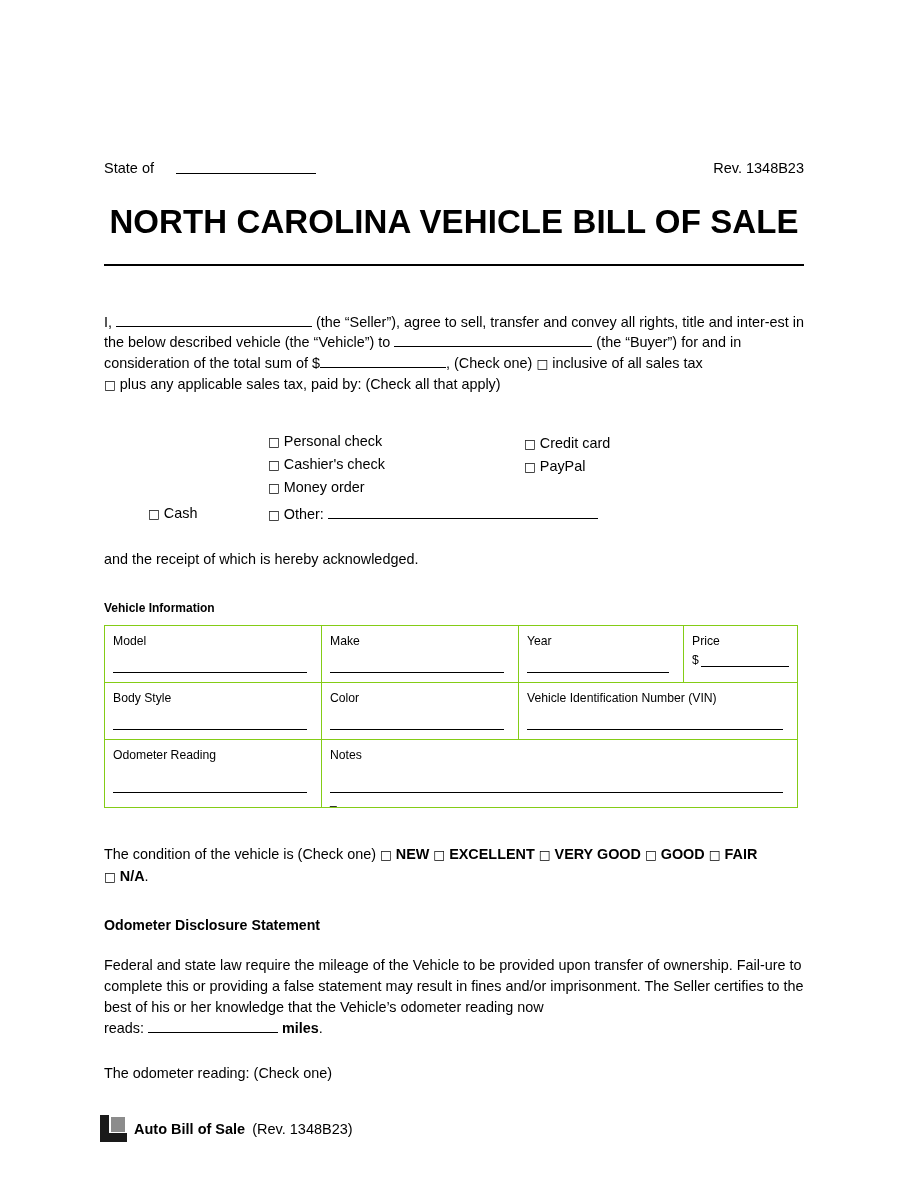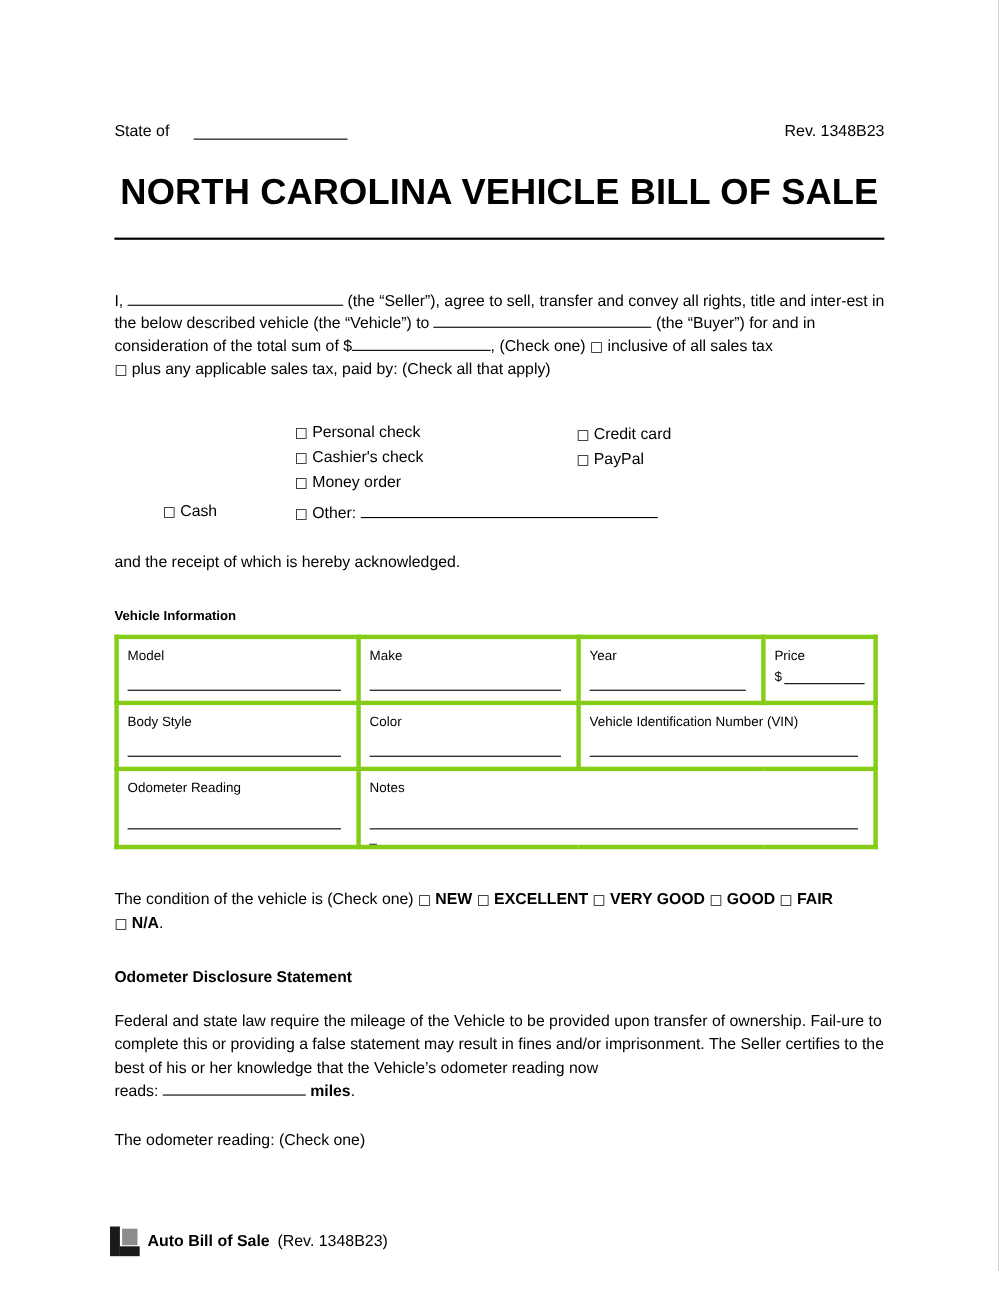--- a/index.html
+++ b/index.html
@@ -35,8 +35,9 @@
   }
   .state-of {
     display: flex;
-    align-items: center;
+    align-items: flex-start;
     gap: 22px;
+    margin-top: 48px;
   }
   .blank-line {
     display: inline-block;

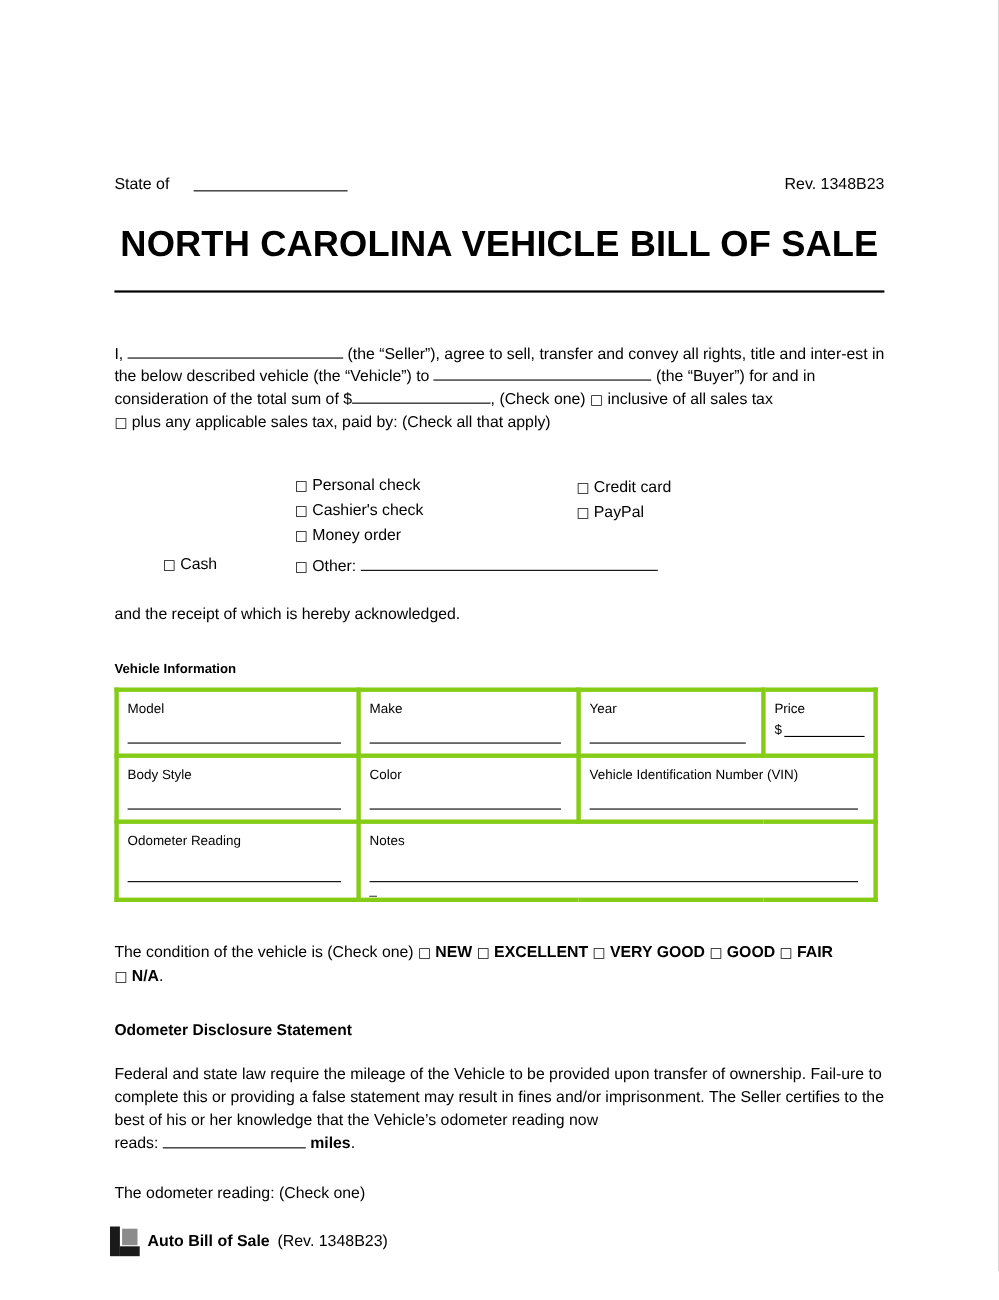--- a/index.html
+++ b/index.html
@@ -124,7 +124,7 @@
     table-layout: fixed;
   }
   table.vehicle td {
-    border: 4px solid #84cc16;
+    border: 1px solid #84cc16;
     vertical-align: top;
     padding: 8px 8px 0 8px;
     height: 48px;

